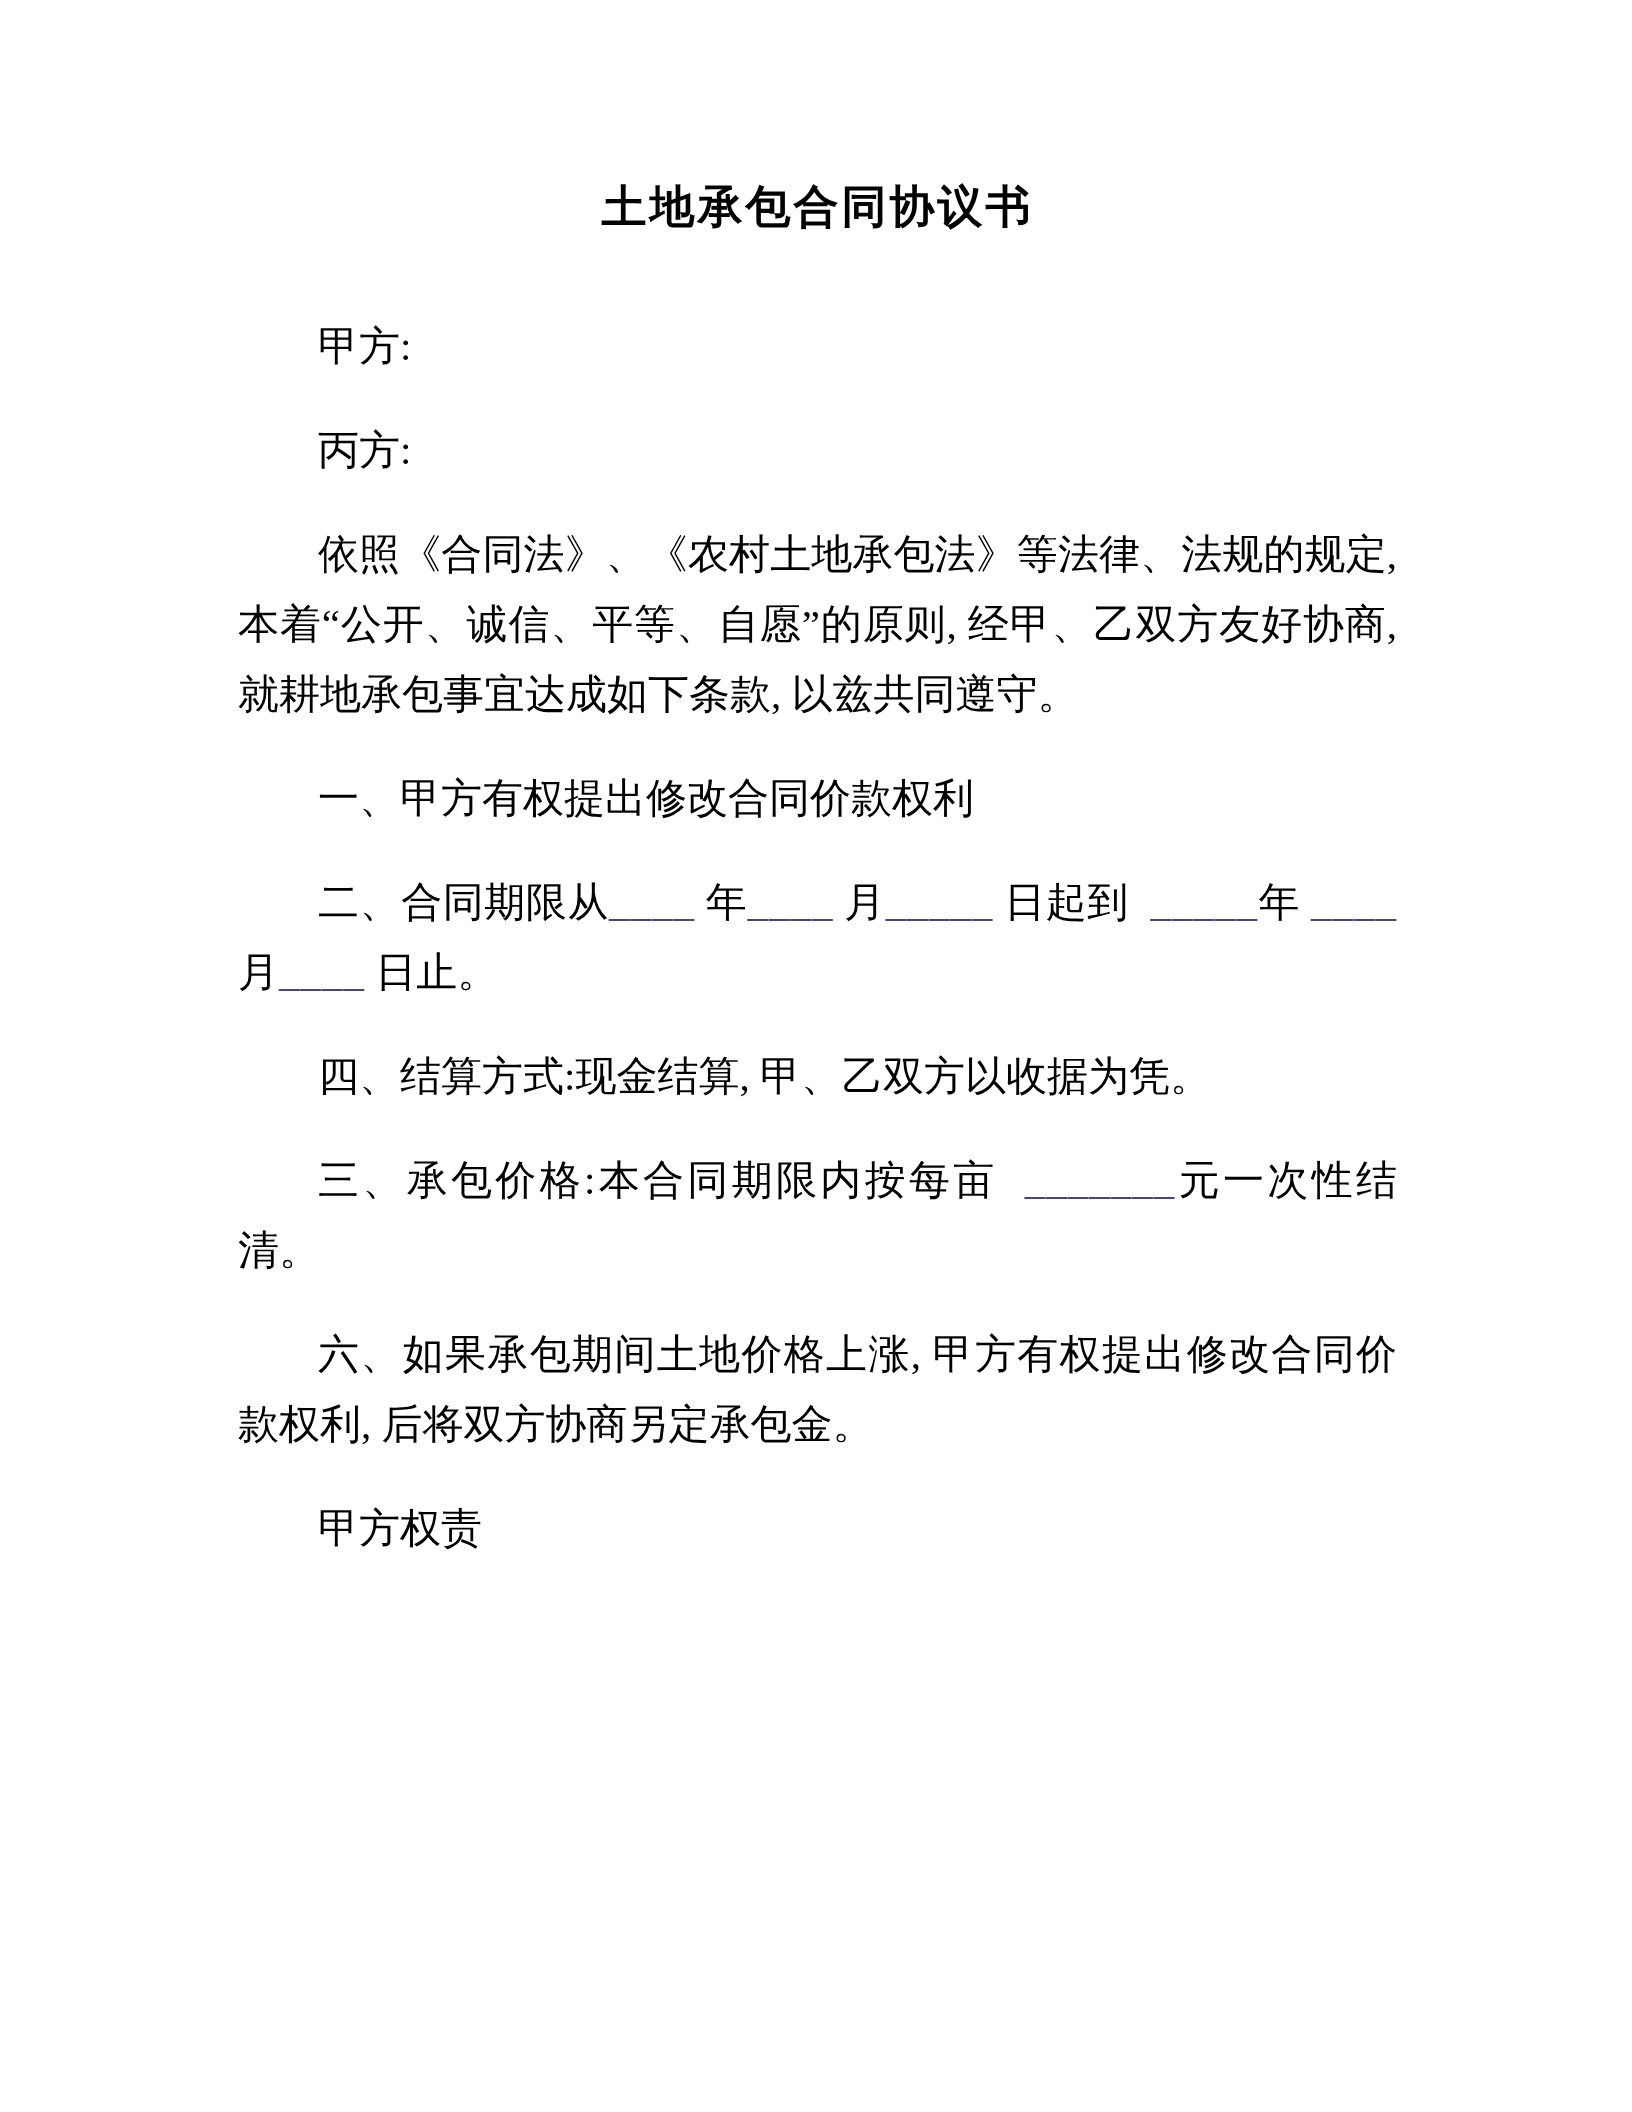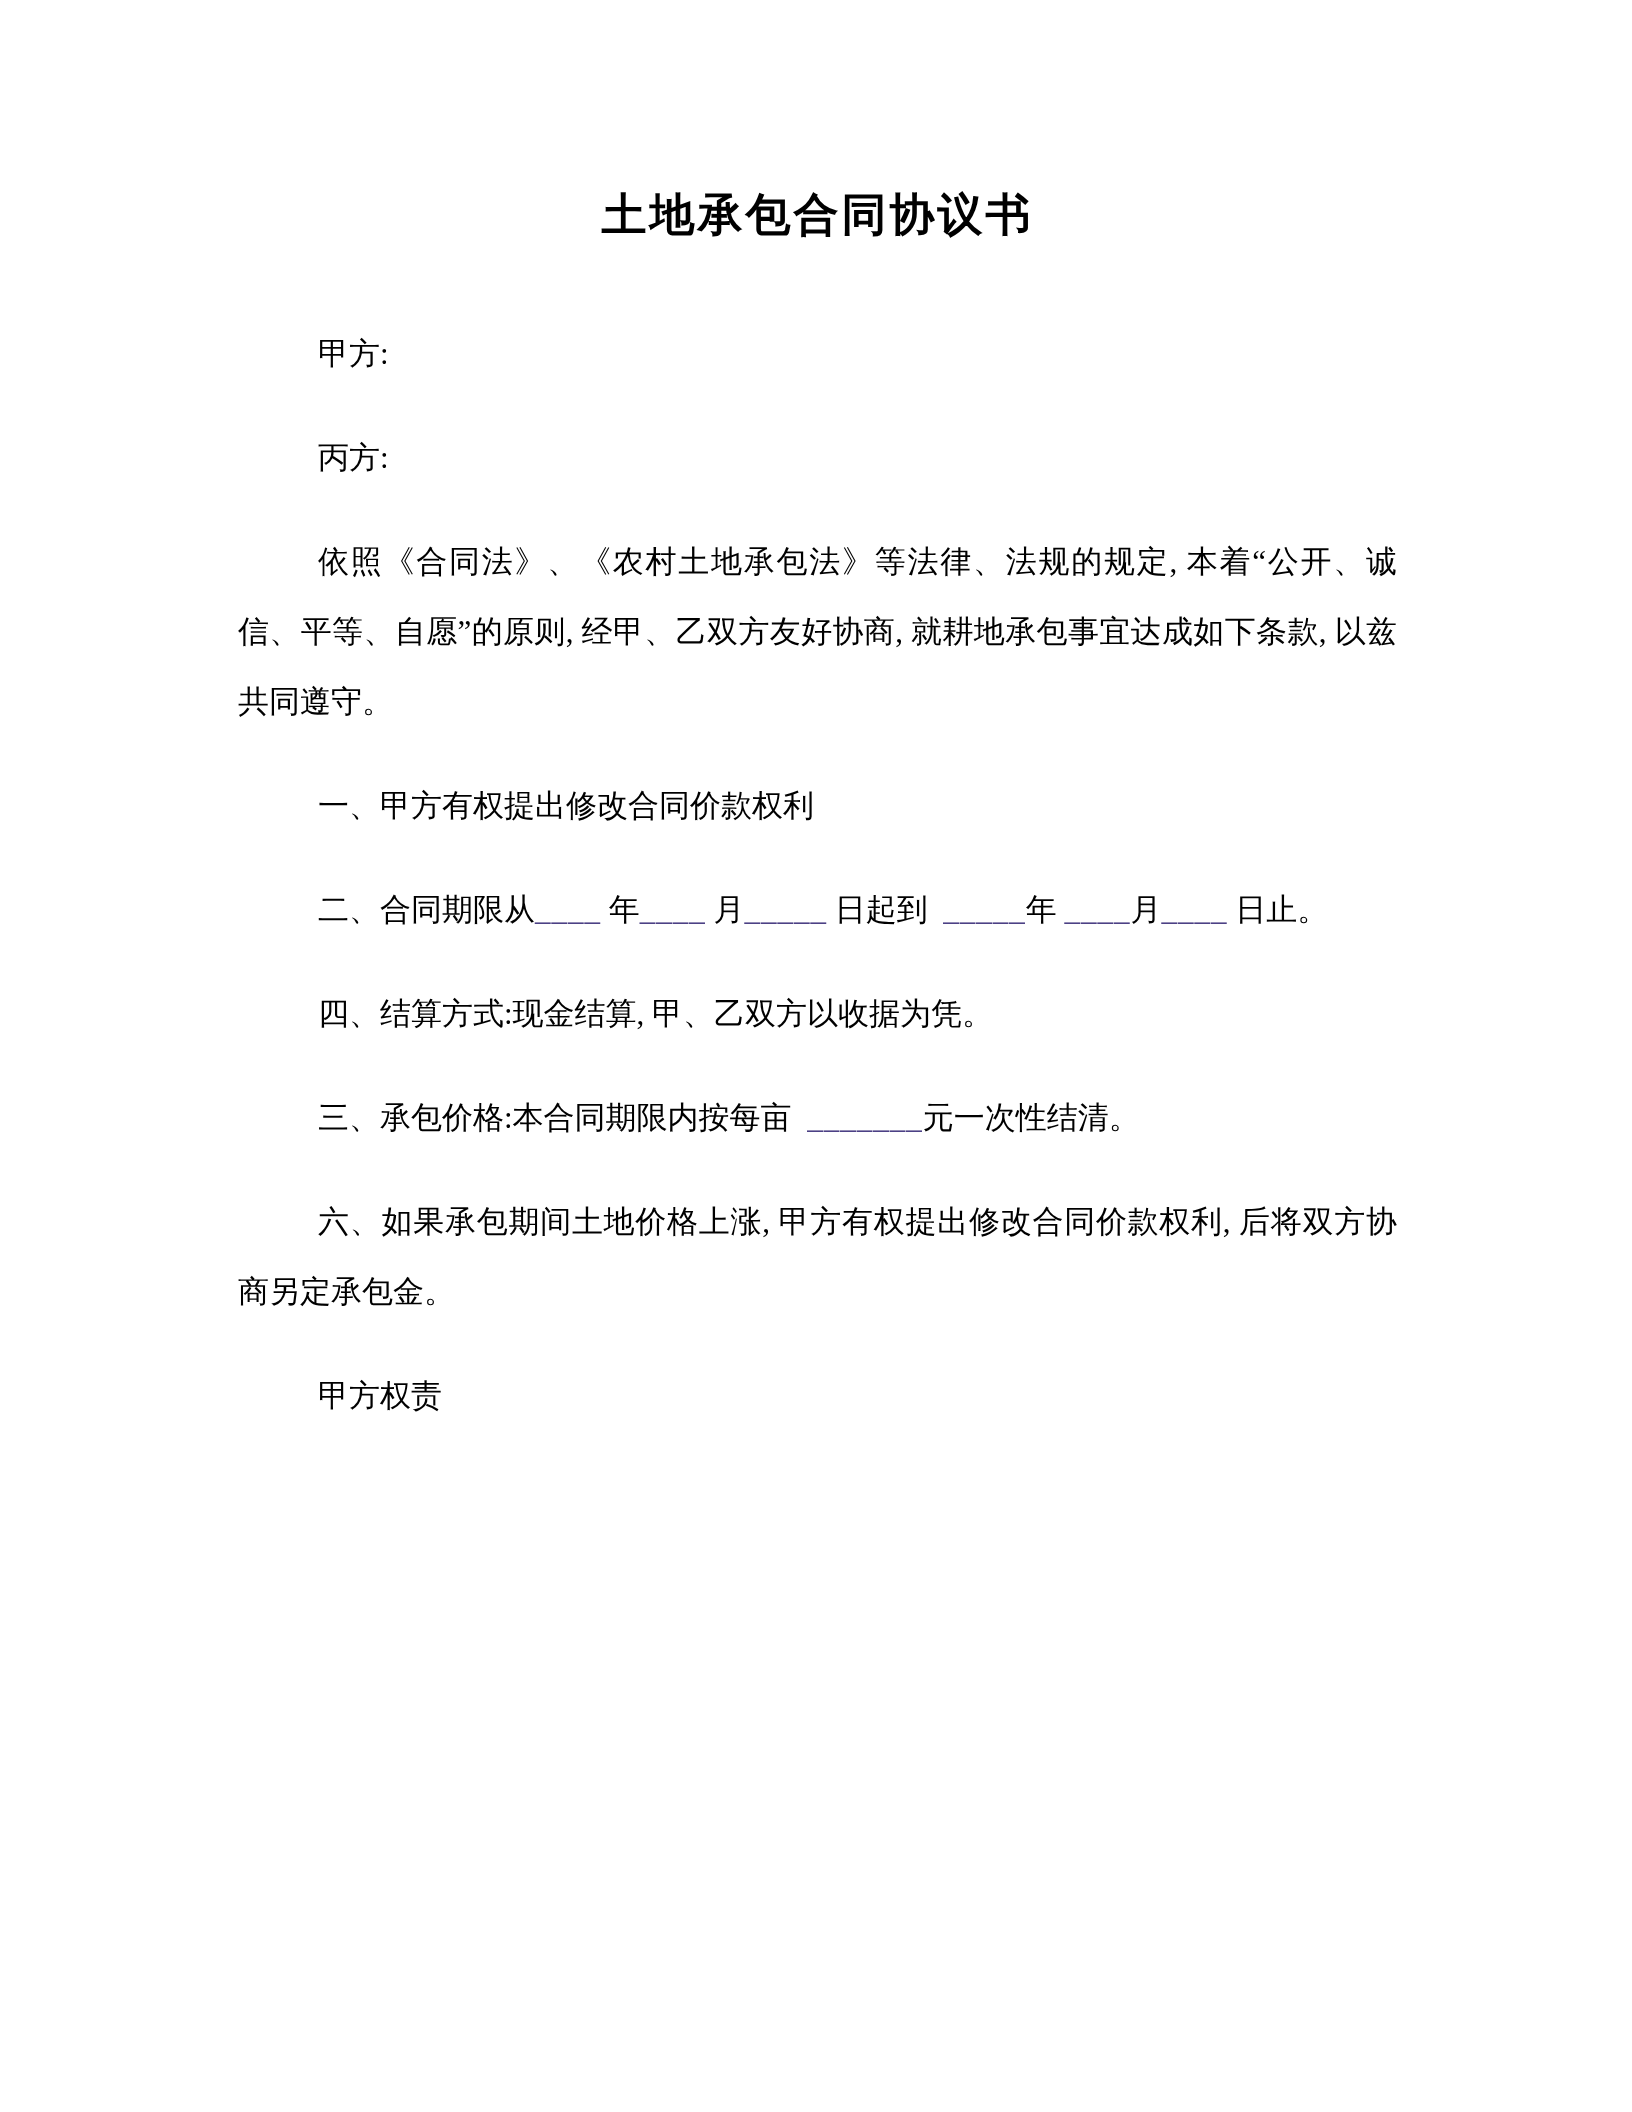--- a/index.html
+++ b/index.html
@@ -24,7 +24,7 @@
     font-weight: bold;
     text-align: center;
     letter-spacing: 3px;
-    margin: 8px 0 72px 0;
+    margin: 0 0 72px 0;
     font-family: "Liberation Serif", "DejaVu Serif", serif;
   }
   p.doc-line {

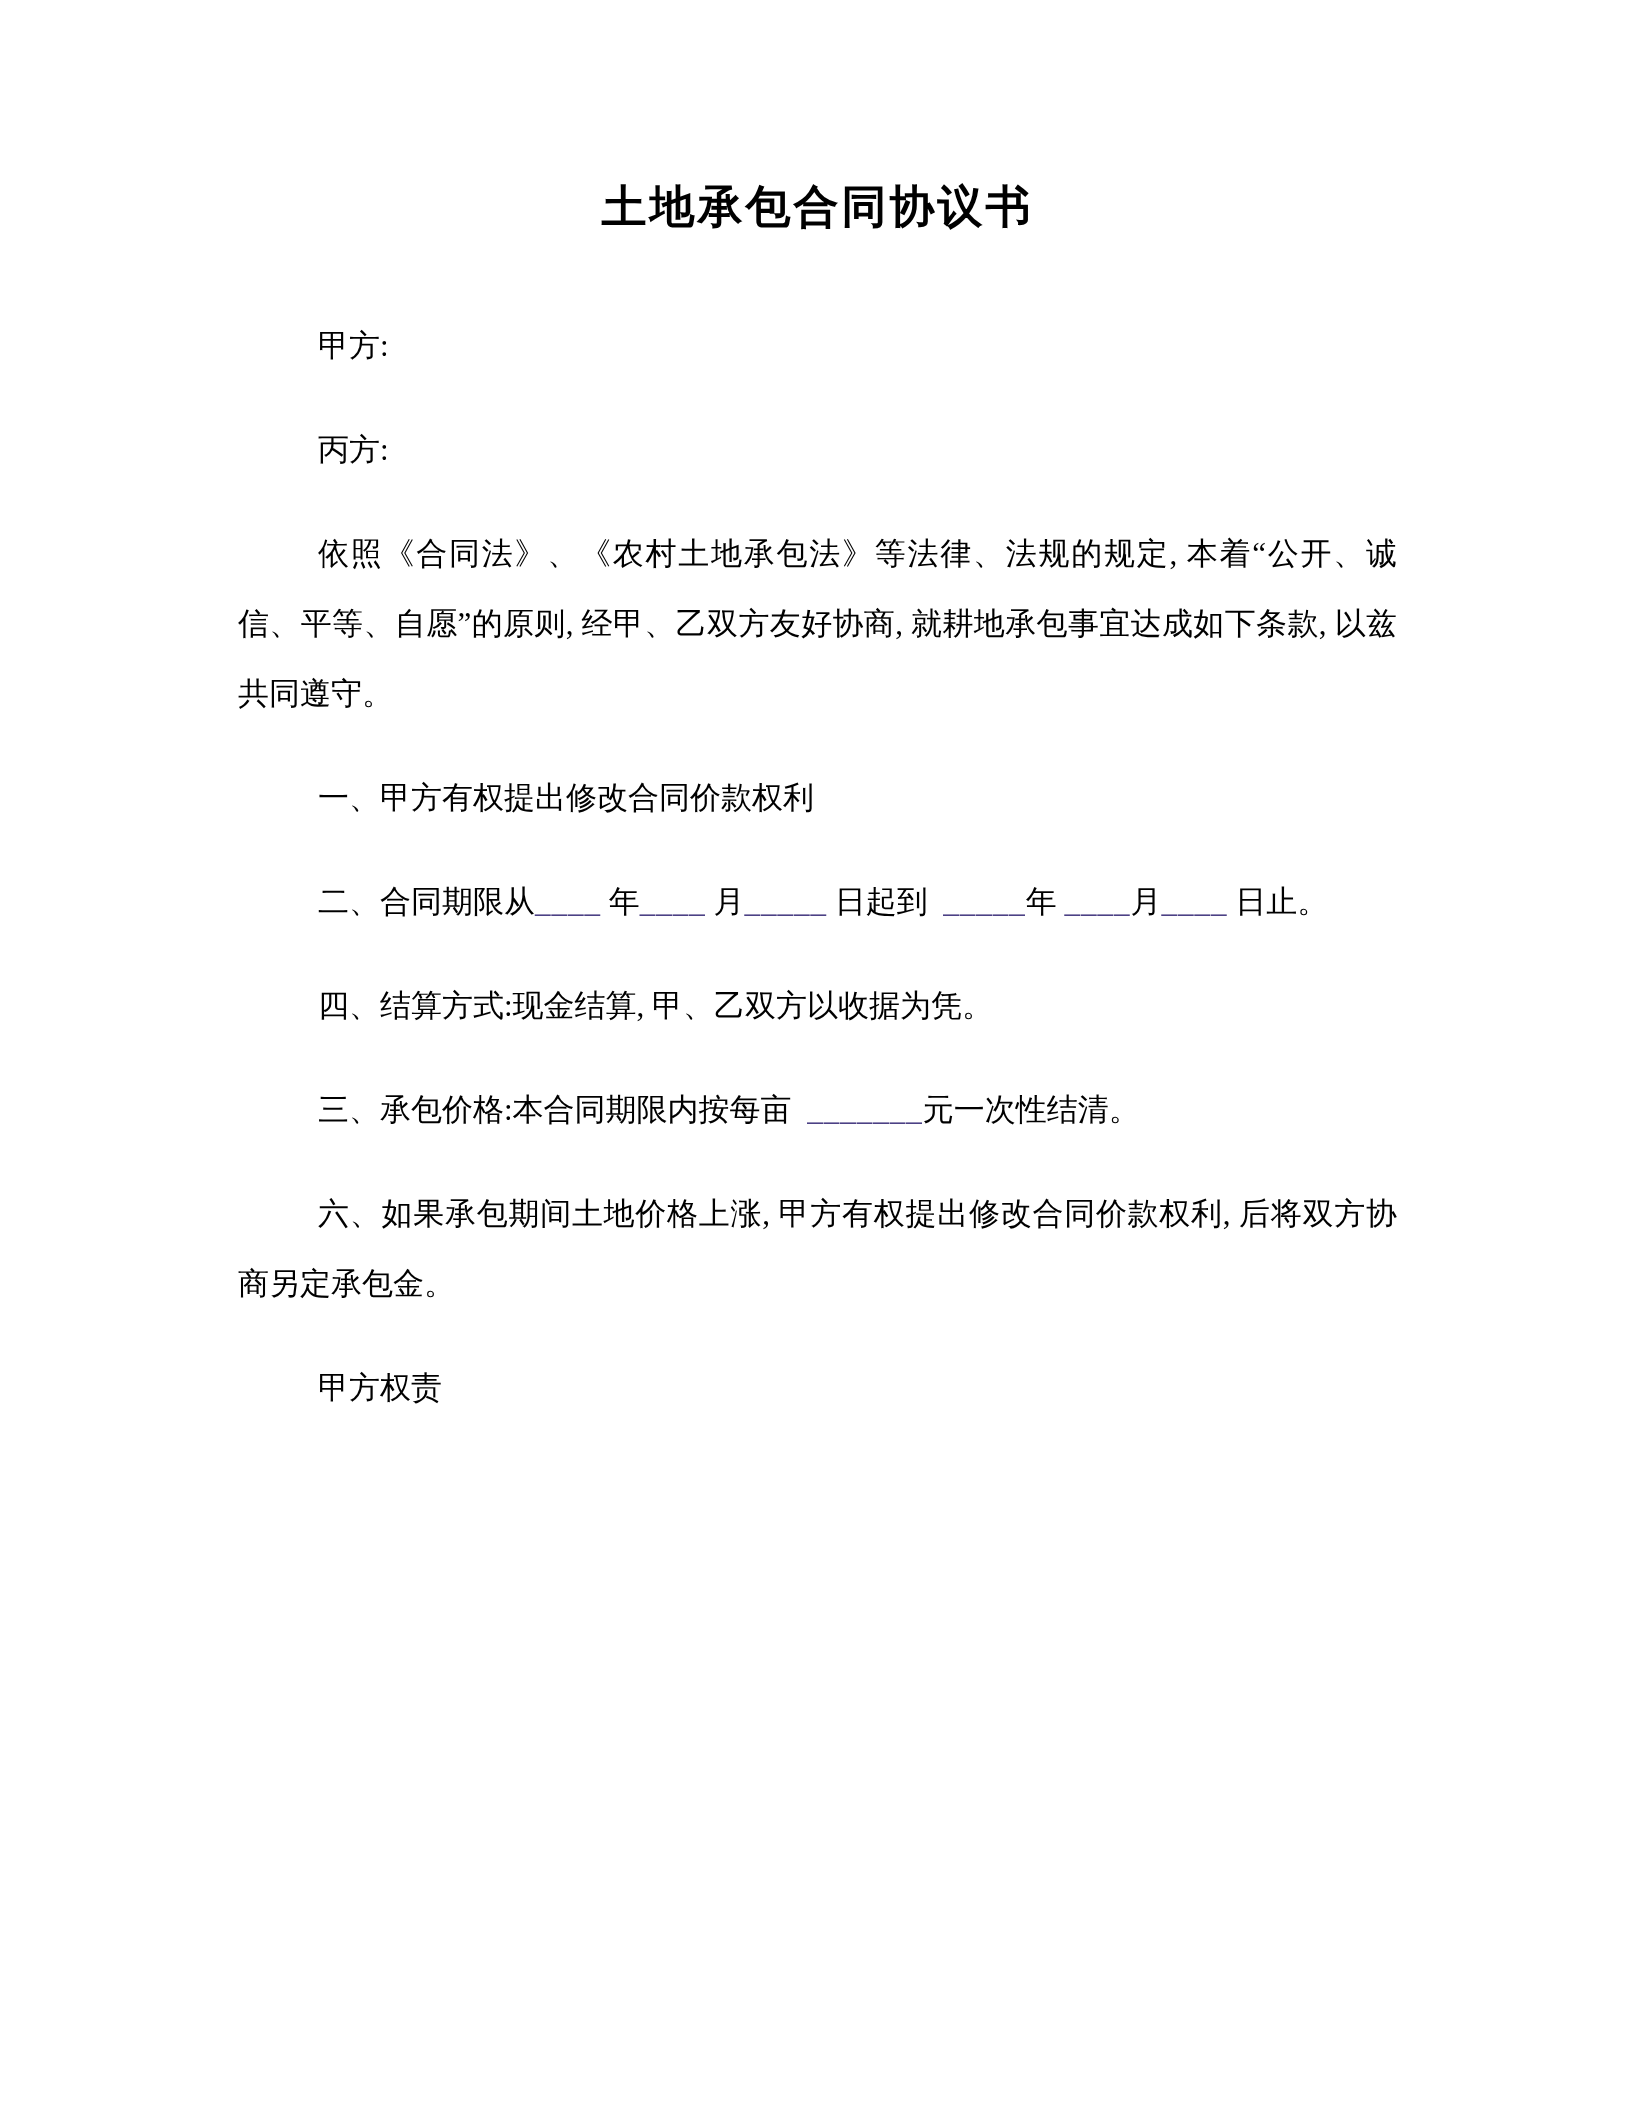--- a/index.html
+++ b/index.html
@@ -28,7 +28,7 @@
     font-family: "Liberation Serif", "DejaVu Serif", serif;
   }
   p.doc-line {
-    font-size: 31px;
+    font-size: 41px;
     line-height: 70px;
     margin: 0 0 34px 0;
     text-indent: 80px;

